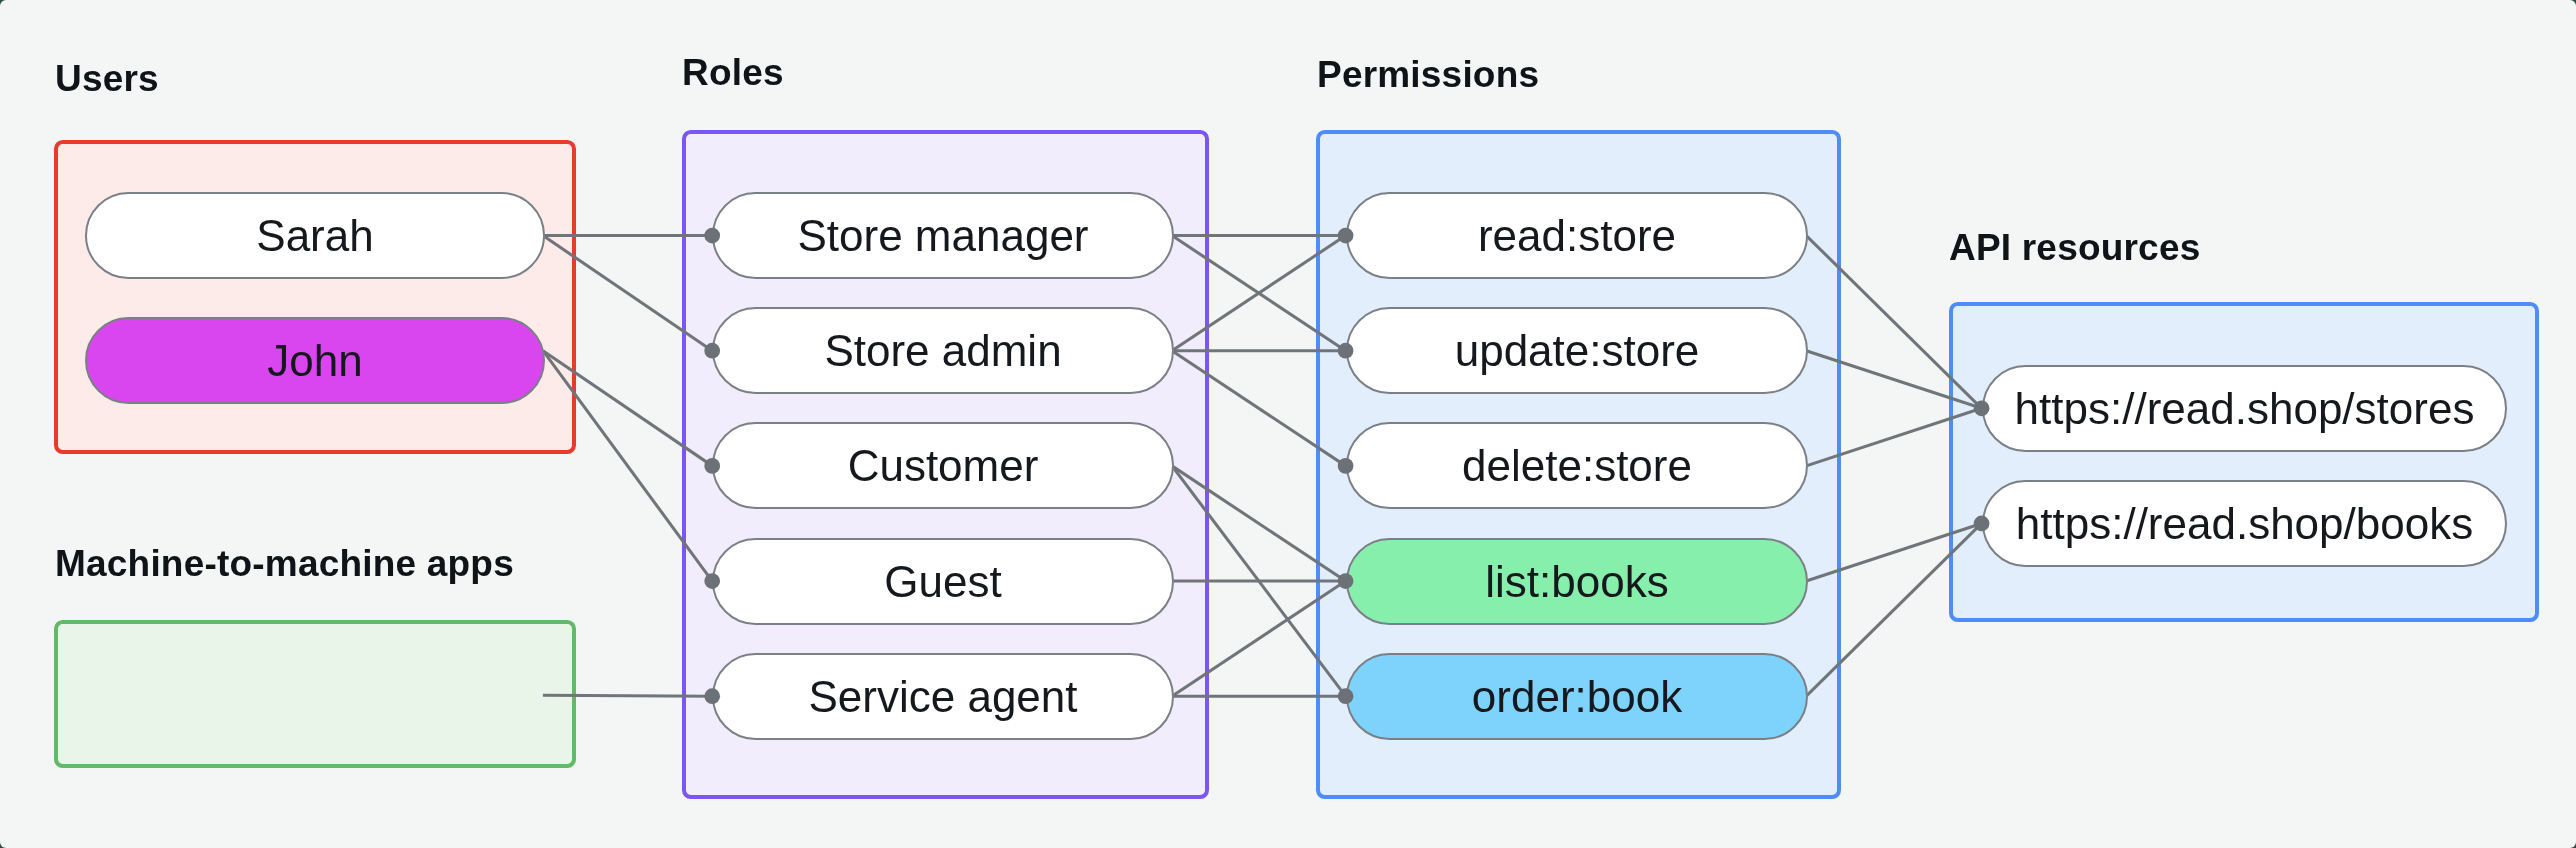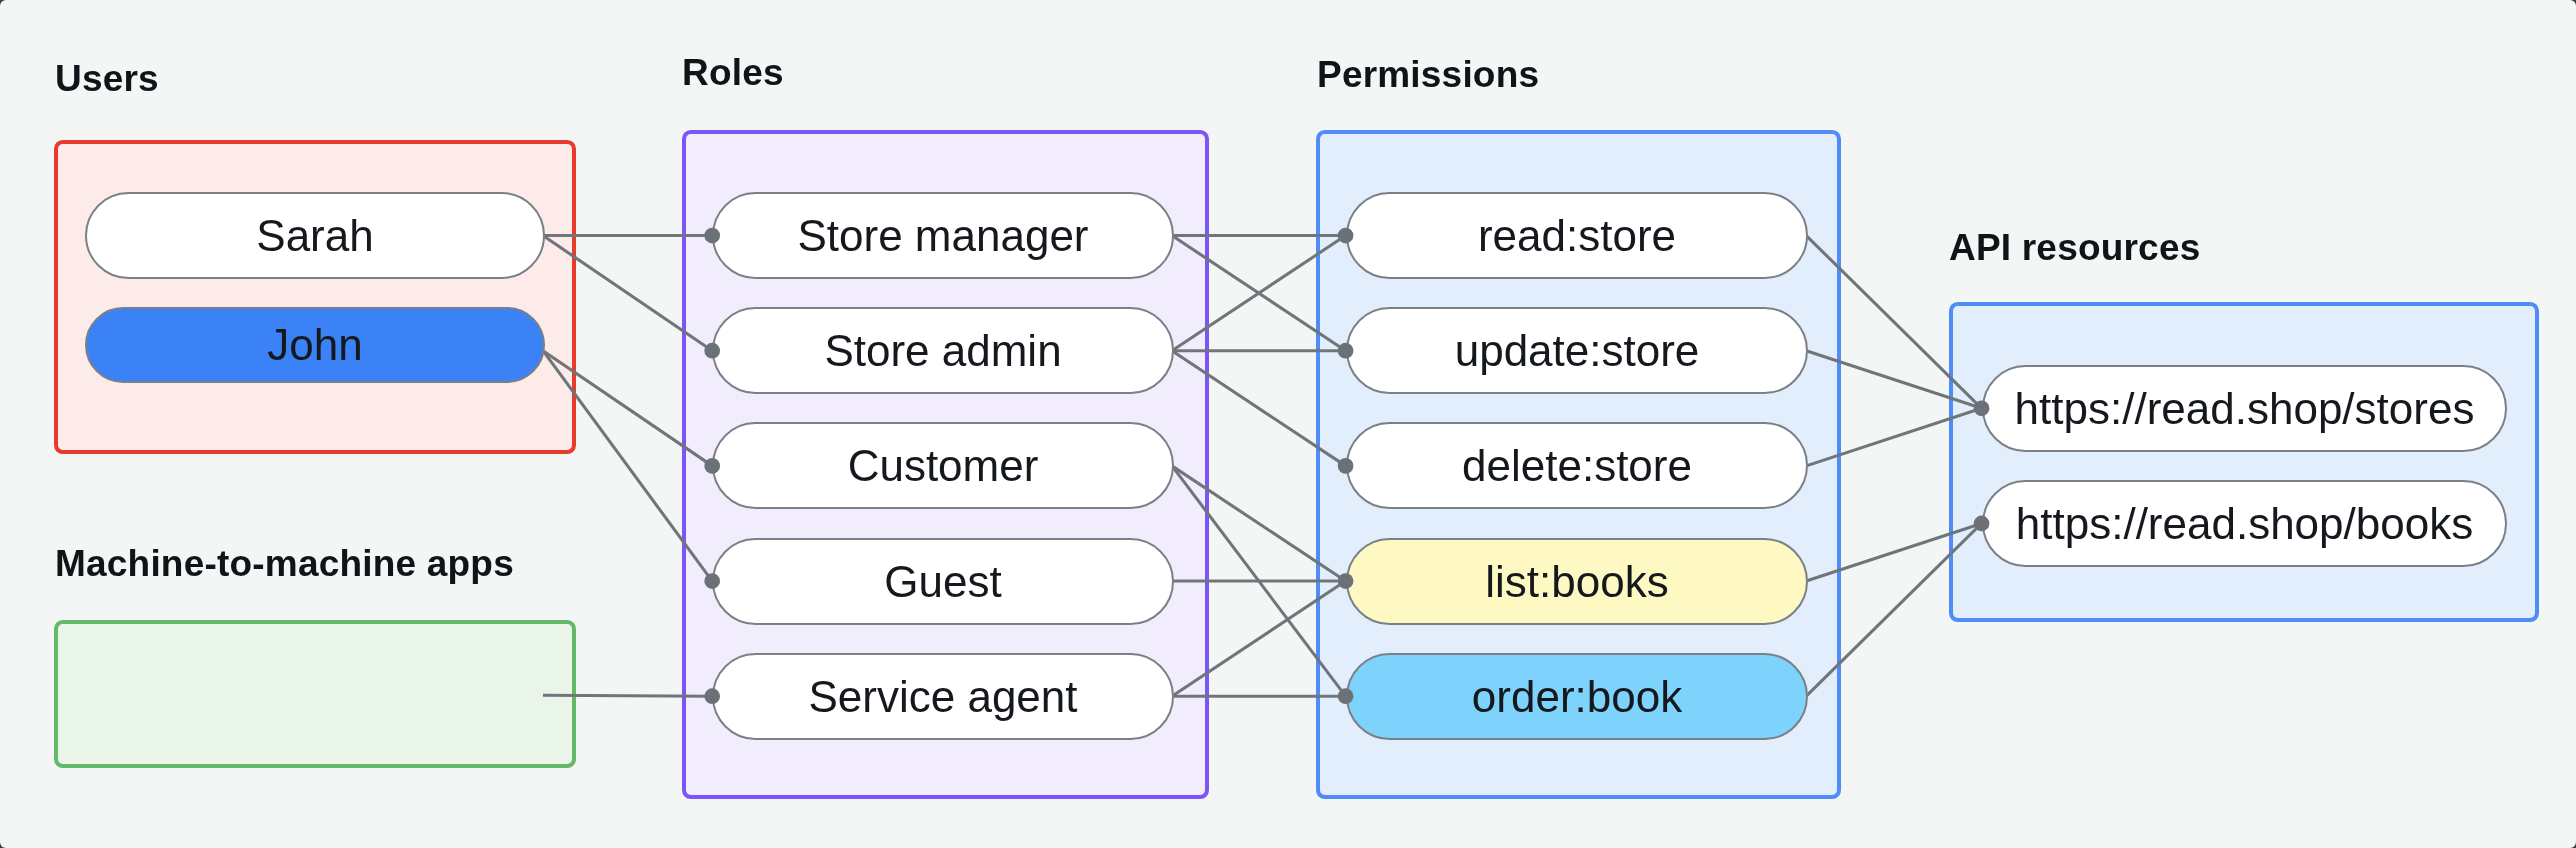--- a/index.html
+++ b/index.html
@@ -87,7 +87,7 @@
     </svg>
   <div class="layer" id="nodes-layer">
       <div class="pill" style="left: 85px; top: 192px; width: 460px; height: 87px; border-color: rgb(123, 128, 134); background: rgb(255, 255, 255); color: rgb(21, 25, 30);">Sarah</div>
-      <div class="pill" style="left: 85px; top: 307px; width: 460px; height: 76px; border-color: rgb(123, 128, 134); background: #3b82f6; color: rgb(21, 25, 30);">John</div>
+      <div class="pill" style="left: 85px; top: 317px; width: 460px; height: 87px; border-color: rgb(123, 128, 134); background: #d946ef; color: rgb(21, 25, 30);">John</div>
       <div class="pill" style="left: 712px; top: 192px; width: 462px; height: 87px; border-color: rgb(123, 128, 134); background: rgb(255, 255, 255); color: rgb(21, 25, 30);">Store manager</div>
       <div class="pill" style="left: 712px; top: 307px; width: 462px; height: 87px; border-color: rgb(123, 128, 134); background: rgb(255, 255, 255); color: rgb(21, 25, 30);">Store admin</div>
       <div class="pill" style="left: 712px; top: 422px; width: 462px; height: 87px; border-color: rgb(123, 128, 134); background: rgb(255, 255, 255); color: rgb(21, 25, 30);">Customer</div>

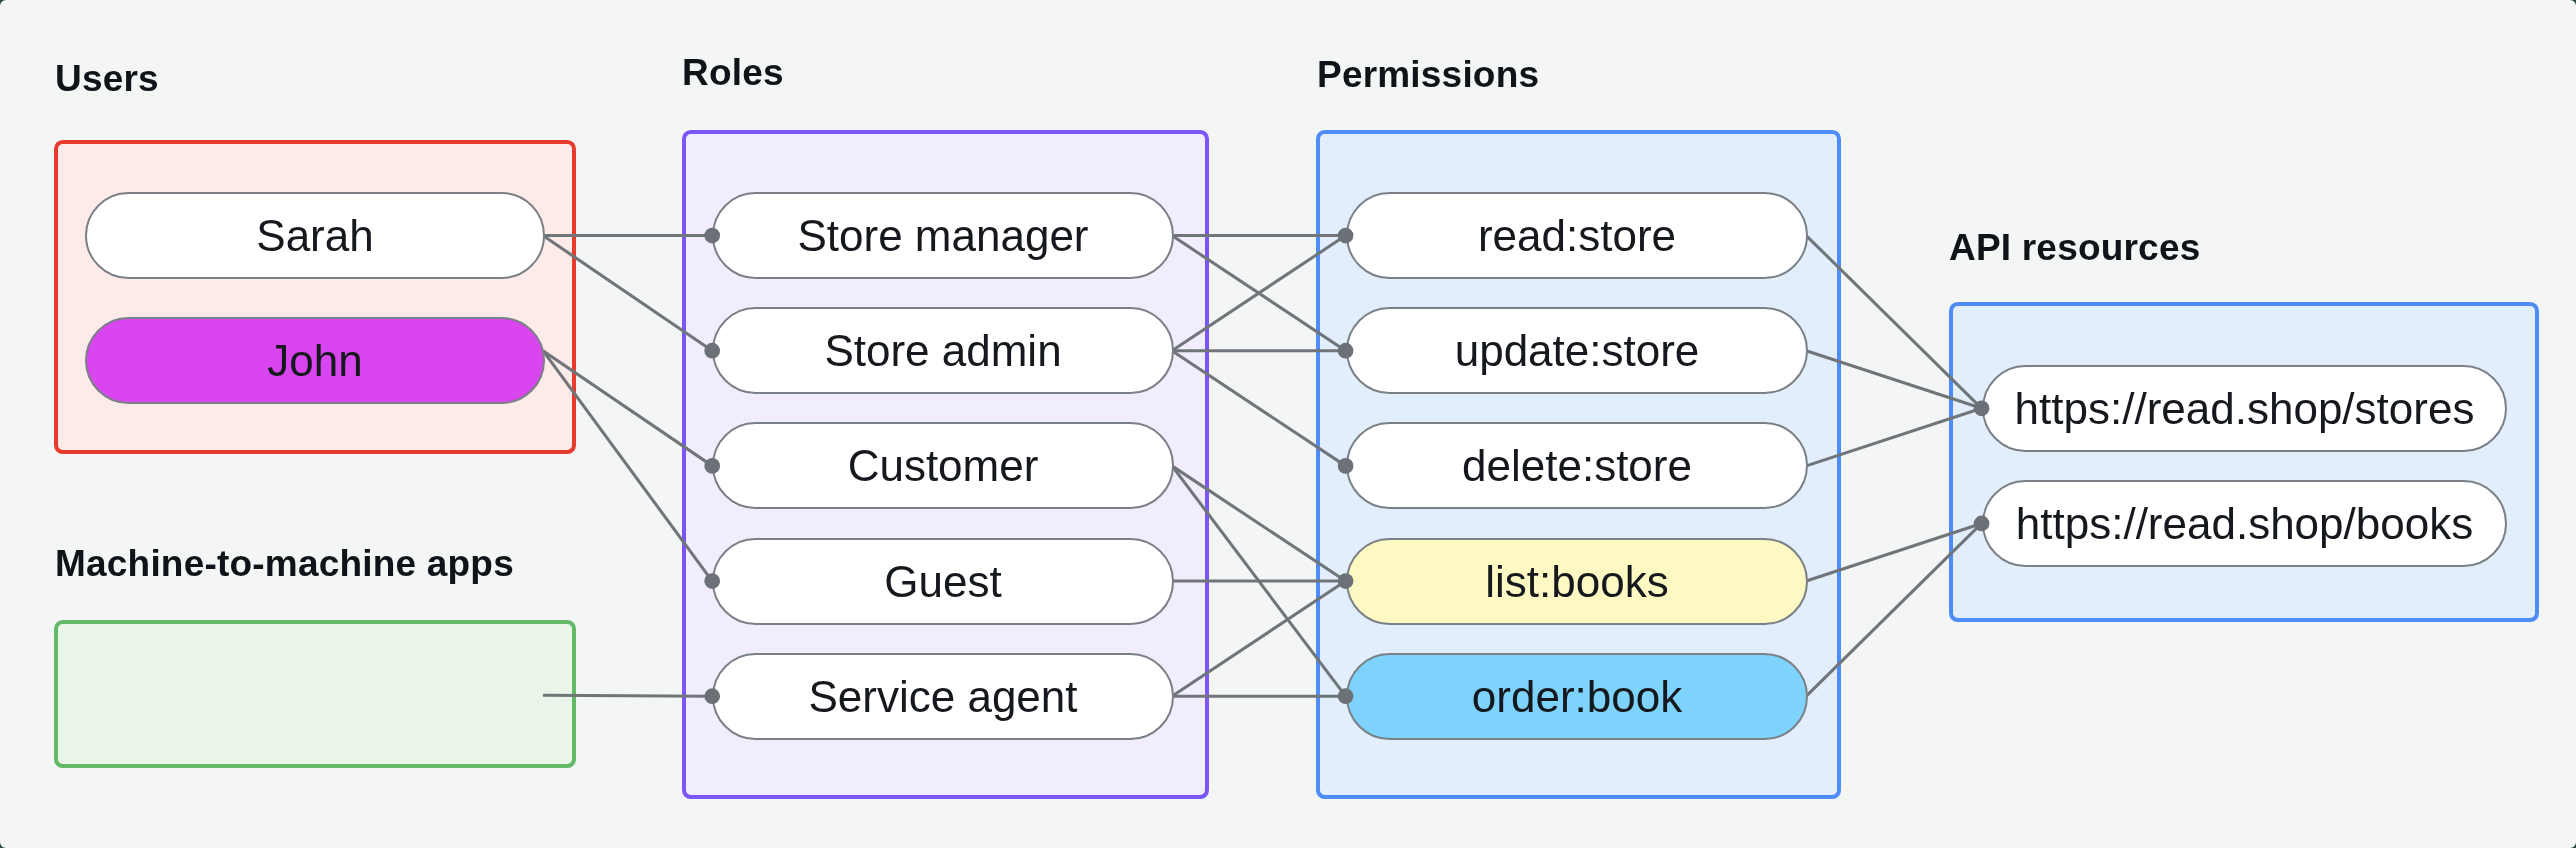--- a/index.html
+++ b/index.html
@@ -96,7 +96,7 @@
       <div class="pill" style="left: 1346px; top: 307px; width: 462px; height: 87px; border-color: rgb(123, 128, 134); background: rgb(255, 255, 255); color: rgb(21, 25, 30);">update:store</div>
       <div class="pill" style="left: 1346px; top: 192px; width: 462px; height: 87px; border-color: rgb(123, 128, 134); background: rgb(255, 255, 255); color: rgb(21, 25, 30);">read:store</div>
       <div class="pill" style="left: 1346px; top: 422px; width: 462px; height: 87px; border-color: rgb(123, 128, 134); background: rgb(255, 255, 255); color: rgb(21, 25, 30);">delete:store</div>
-      <div class="pill" style="left: 1346px; top: 538px; width: 462px; height: 87px; border-color: rgb(123, 128, 134); background: #fef9c3; color: rgb(21, 25, 30);">list:books</div>
+      <div class="pill" style="left: 1346px; top: 538px; width: 462px; height: 87px; border-color: rgb(123, 128, 134); background: #86efac; color: rgb(21, 25, 30);">list:books</div>
       <div class="pill" style="left: 1346px; top: 653px; width: 462px; height: 87px; border-color: rgb(123, 128, 134); background: #7dd3fc; color: rgb(21, 25, 30);">order:book</div>
       <div class="pill" style="left: 1982px; top: 365px; width: 525px; height: 87px; border-color: rgb(123, 128, 134); background: rgb(255, 255, 255); color: rgb(21, 25, 30);">https://read.shop/stores</div>
       <div class="pill" style="left: 1982px; top: 480px; width: 525px; height: 87px; border-color: rgb(123, 128, 134); background: rgb(255, 255, 255); color: rgb(21, 25, 30);">https://read.shop/books</div>

